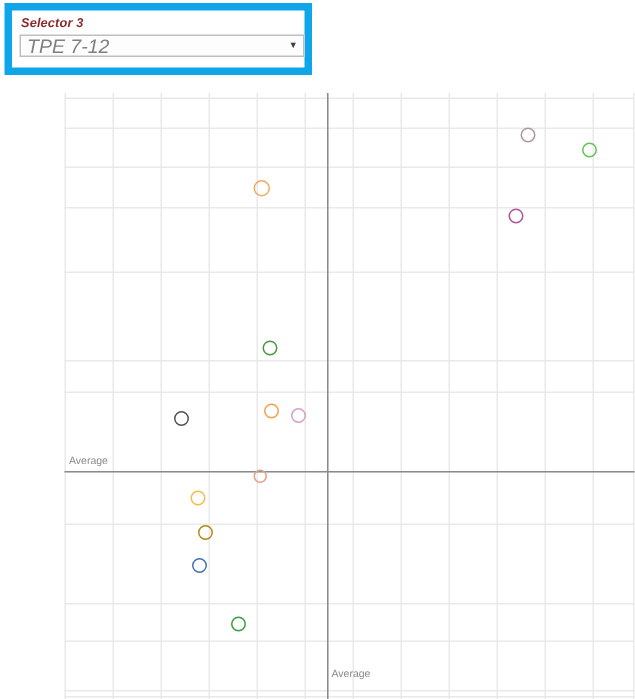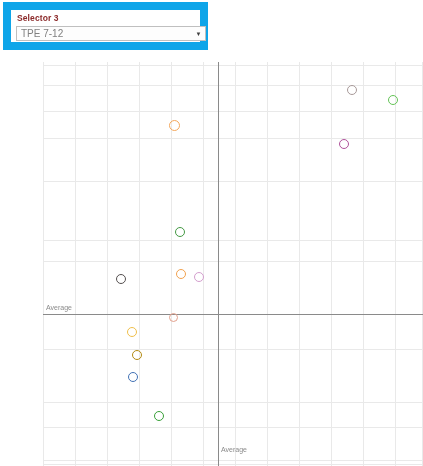--- a/index.html
+++ b/index.html
@@ -26,10 +26,11 @@
   .selector-panel {
     position: absolute;
     top: 2px;
-    border: 8px solid #0ea5e9;
+    border: 5px solid #0ea5e9;
     background: #ffffff;
     box-sizing: border-box;
     height: 48px;
+    font-style: italic;
   }
   #selector-panel-3 { left: 3px;   width: 205px; }
   #selector-panel-4 { left: 211px; width: 209px; }

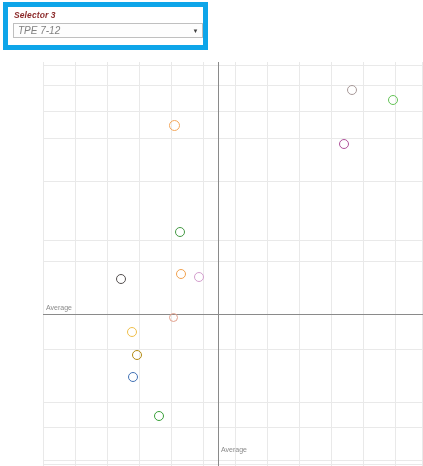--- a/index.html
+++ b/index.html
@@ -60,7 +60,7 @@
 
   .selector-value {
     flex: 1 1 auto;
-    font-size: 10px;
+    font-size: 13px;
     color: #808080;
     padding-left: 4px;
     white-space: nowrap;

